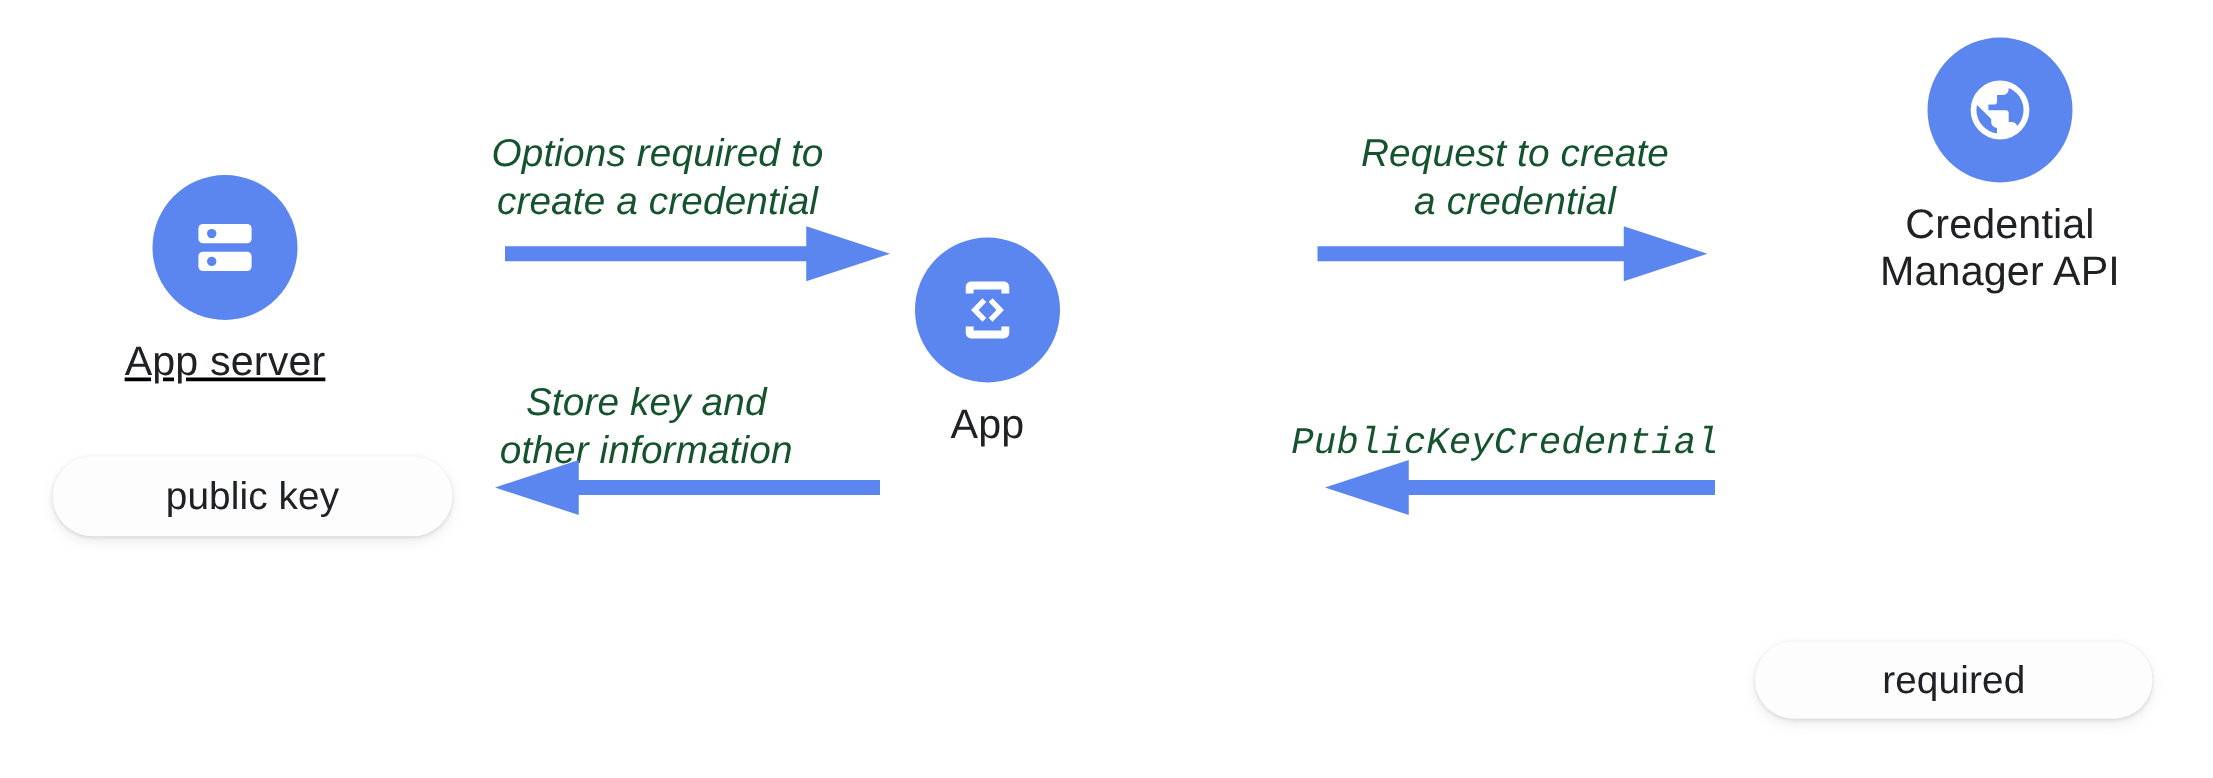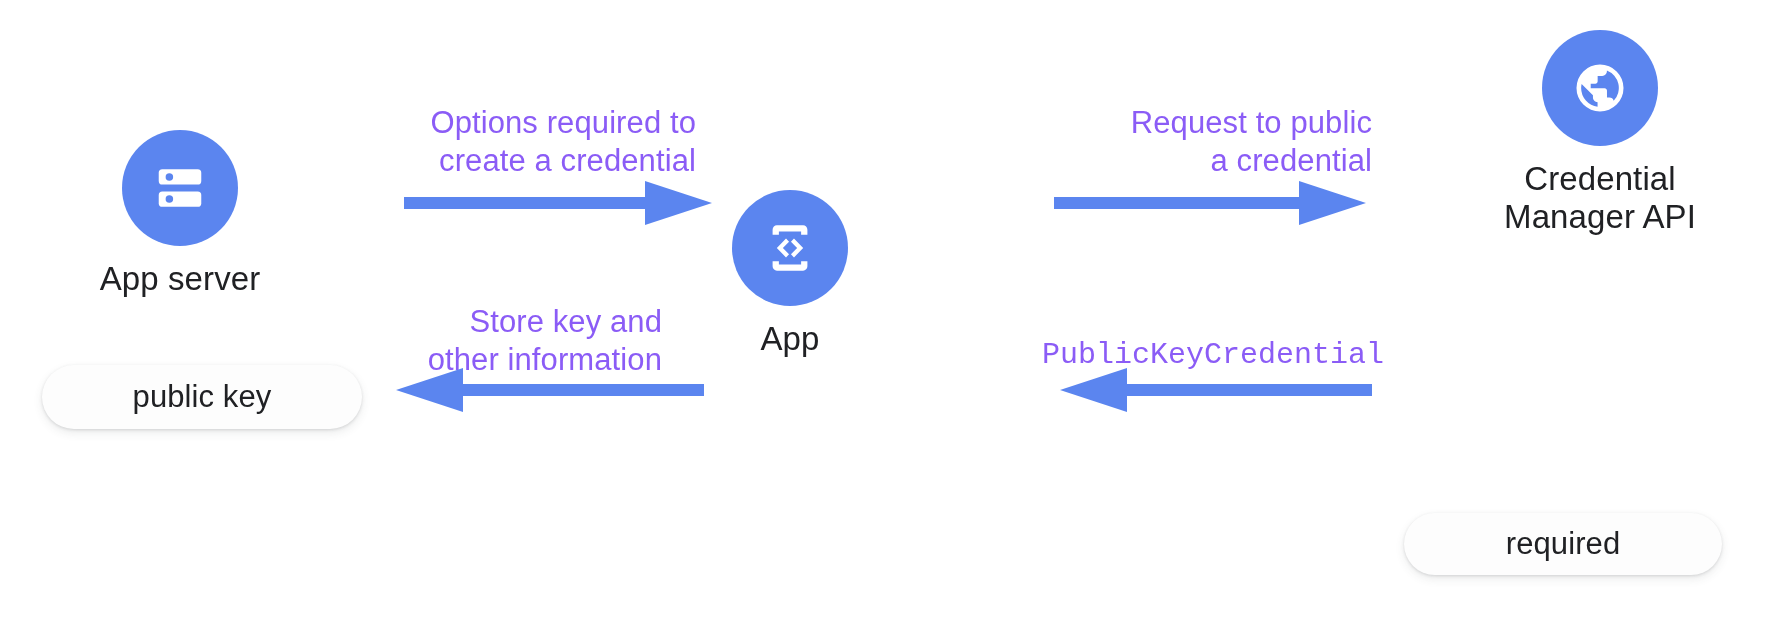--- a/index.html
+++ b/index.html
@@ -64,12 +64,13 @@
   
   .arrow-label {
     position: absolute;
-    text-align: right;
+    text-align: center;
     font-size: 31px;
     line-height: 1.22;
-    color: #8b5cf6;
+    color: #14532d;
     white-space: pre-line;
     letter-spacing: 0.1px;
+    font-style: italic;
   }
   .arrow-label.mono {
     font-family: "Liberation Mono", "DejaVu Sans Mono", monospace;

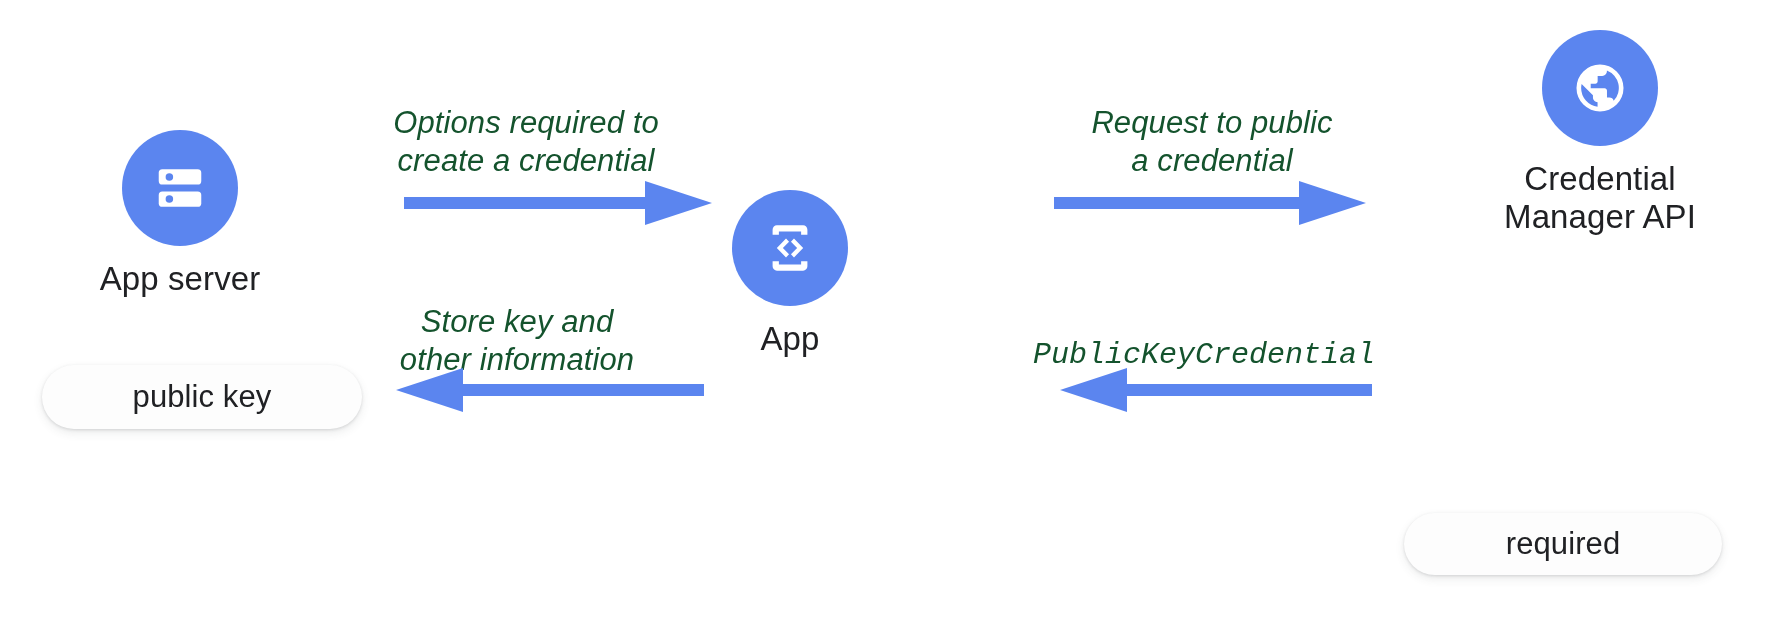--- a/index.html
+++ b/index.html
@@ -156,7 +156,7 @@
     </svg>
   </div>
 
-  <div class="arrow-label" style="left:1052px; top:104px; width:320px;">Request to public
+  <div class="arrow-label" style="left:1052px; top:104px; width:320px;">Request to create
 a credential</div>
 
   <div class="arrow" style="left:1054px; top:177px;">

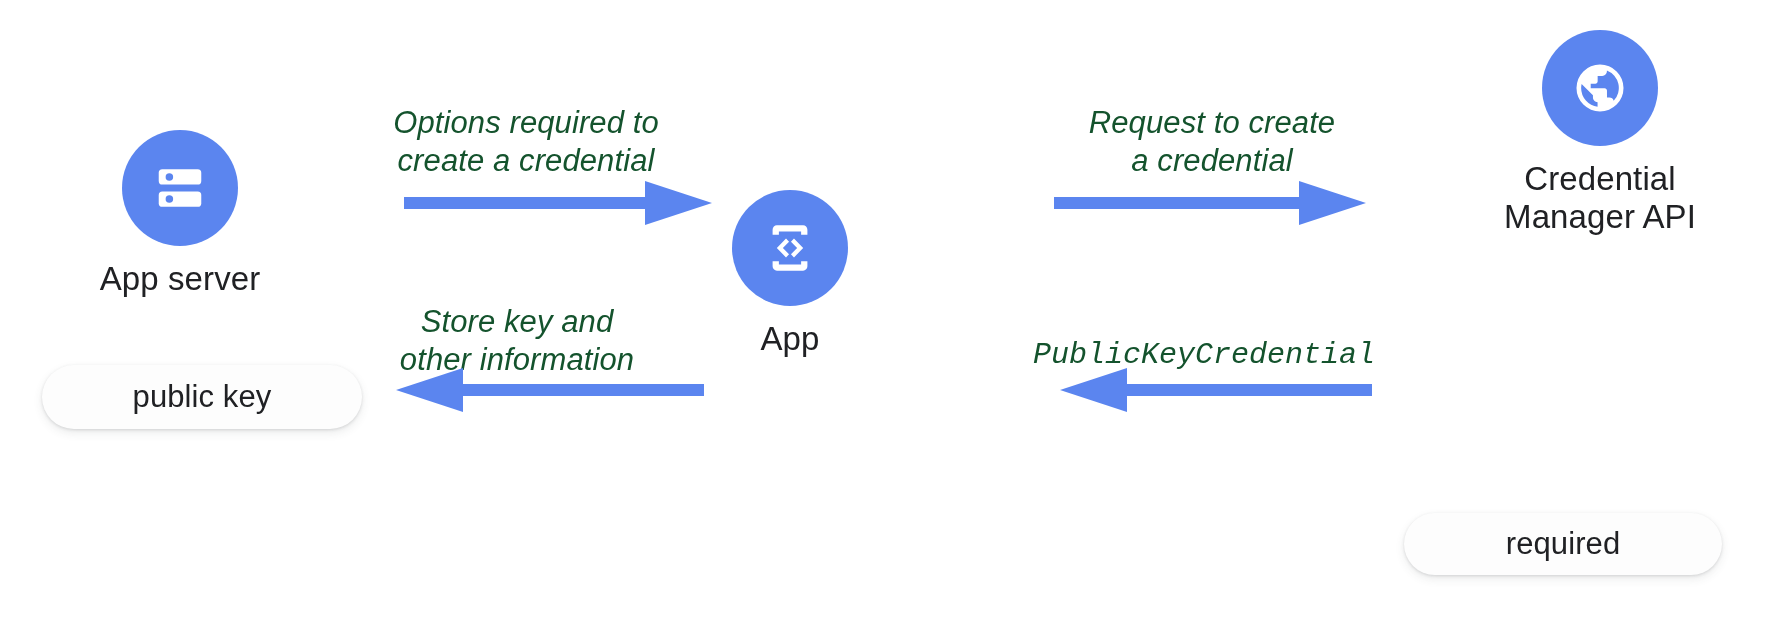--- a/index.html
+++ b/index.html
@@ -87,7 +87,7 @@
 
 <div id="stage">
 
-  <div class="node" style="left:68px; top:130px; width:224px;">
+  <div class="node" style="left:68px; top:140px; width:224px;text-decoration:underline;">
     <div class="node-circle">
       <span>
         <svg width="58" height="58" viewBox="0 0 24 24" aria-hidden="true">

